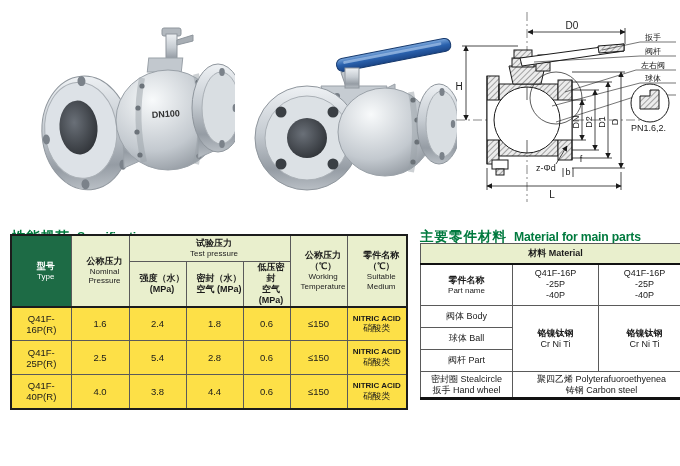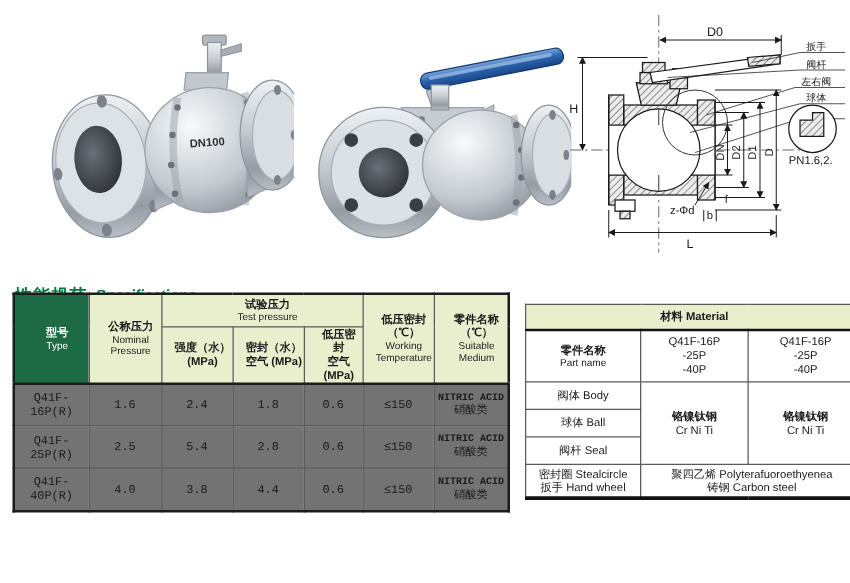--- a/index.html
+++ b/index.html
@@ -371,6 +371,10 @@
     </tbody>
   </table>
 
+  <div class="sec-title" id="mat-title">
+    <span class="zh">主要零件材料</span>
+    <span class="en">Material for main parts</span>
+  </div>
 
   <table id="mat-table">
     <colgroup>

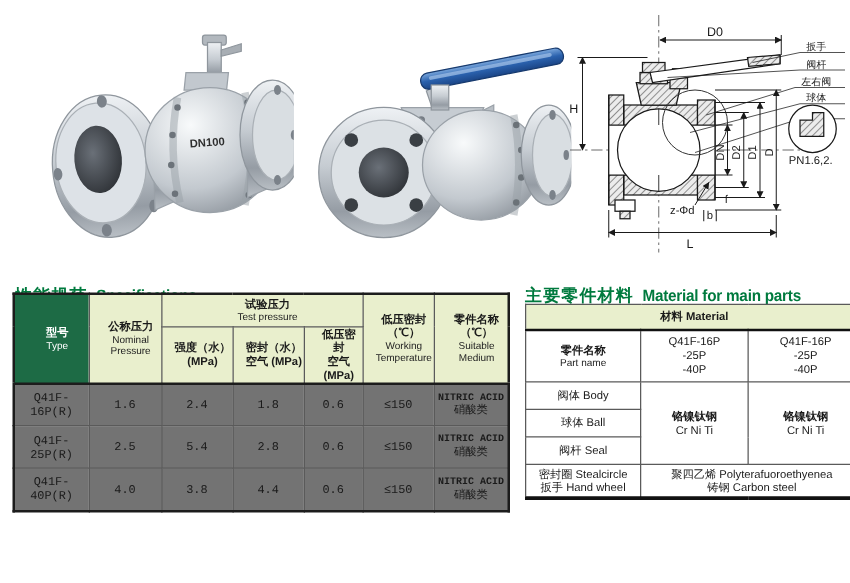--- a/index.html
+++ b/index.html
@@ -306,7 +306,7 @@
           <div class="en-line">Test pressure</div>
         </th>
         <th rowspan="2">
-          <div class="zh-line">低压密封（℃）</div>
+          <div class="zh-line">公称压力（℃）</div>
           <div class="en-line">Working</div>
           <div class="en-line">Temperature</div>
         </th>

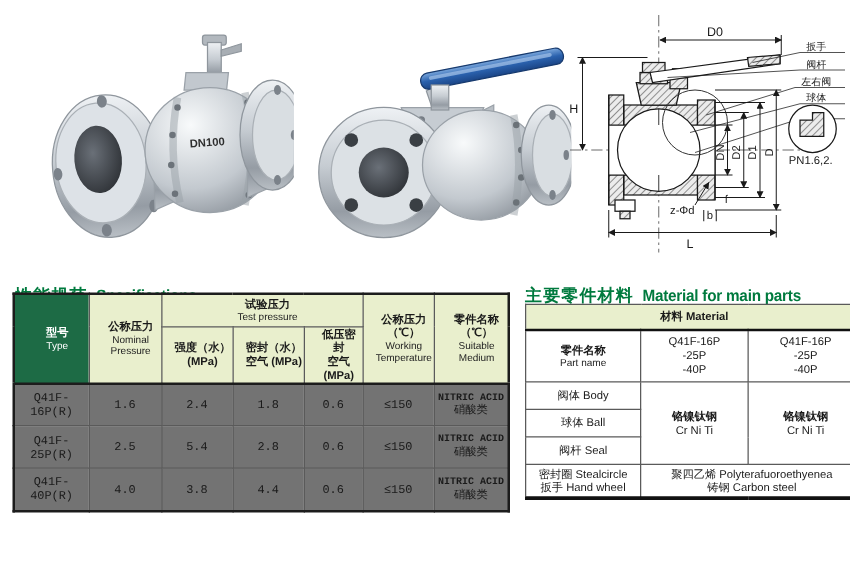--- a/index.html
+++ b/index.html
@@ -31,7 +31,7 @@
   #spec-table th.dark .zh-line,#spec-table th.dark .en-line{color:#ffffff;}
   #spec-table tr.hr1{height:26px;}
   #spec-table tr.hr2{height:39px;}
-  #spec-table tr.data{height:34px;background:#737373;font-family:Liberation Mono, monospace;}
+  #spec-table tr.data{height:34px;background:#fde047;}
   .medium-en{font-size:8px;font-weight:bold;line-height:9.5px;}
   .medium-zh{font-size:9px;line-height:11px;}
 

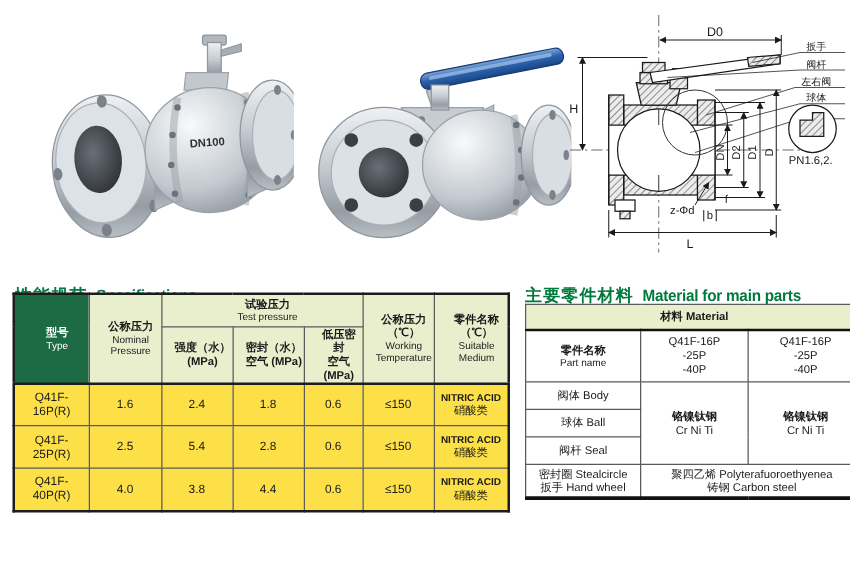--- a/index.html
+++ b/index.html
@@ -417,7 +417,7 @@
         <td class="mono-line">球体 Ball</td>
       </tr>
       <tr class="mrow">
-        <td class="mono-line">阀杆 Seal</td>
+        <td class="mono-line">阀杆 Part</td>
       </tr>
       <tr class="mlast">
         <td>

